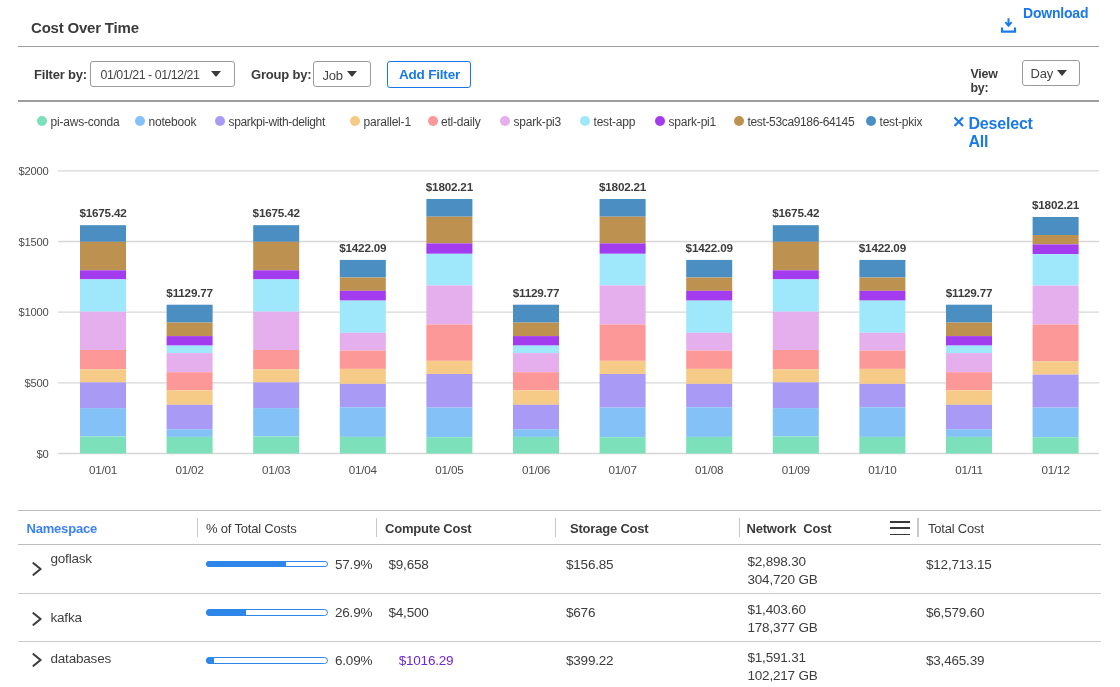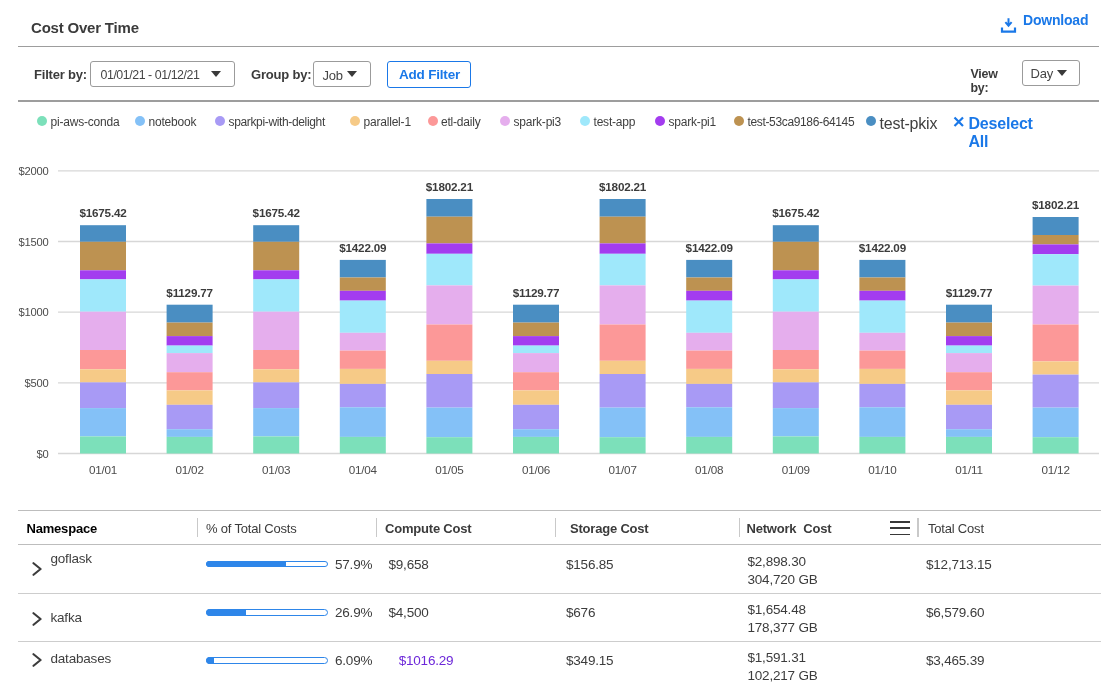--- a/index.html
+++ b/index.html
@@ -17,7 +17,7 @@
   <path d="M8.5 1.2 V7.2 M5.4 5.2 L8.5 8.8 L11.6 5.2" stroke="#1a78e8" stroke-width="2" fill="none" stroke-linejoin="miter"></path>
   <path d="M2 10.5 V14.6 H15 V10.5" stroke="#1a78e8" stroke-width="2.2" fill="none"></path>
 </svg>
-<div class="abs bold" style="left:1023px;top:12px;font-size:14px;color:#1a78e8">Download</div>
+<div class="abs bold" style="left:1023px;top:5px;font-size:14px;color:#1a78e8">Download</div>
 
 <div class="abs" style="left:18px;top:45.6px;width:1081px;height:1.8px;background:#9d9d9d"></div>
 <div class="abs" style="left:18px;top:99.8px;width:1081px;height:1.8px;background:#9d9d9d"></div>

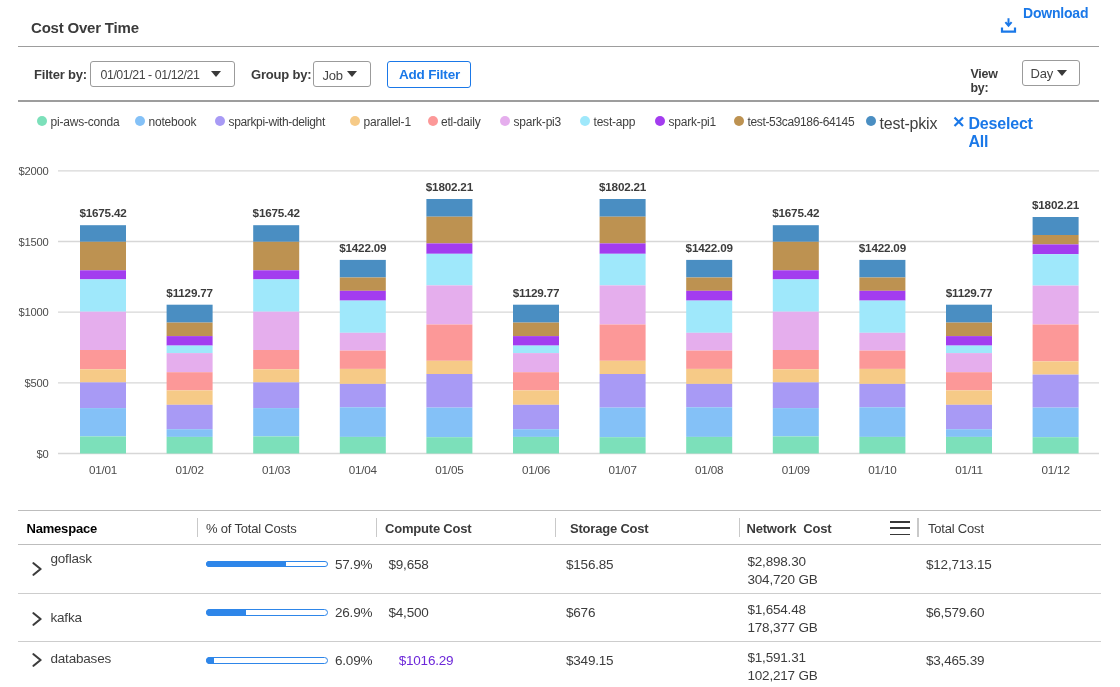--- a/index.html
+++ b/index.html
@@ -59,7 +59,7 @@
 <div style="position:absolute;left:734.0px;top:116px;width:10px;height:10px;border-radius:50%;background:#bd9251"></div>
 <div style="position:absolute;left:747.5px;top:114.5px;font-size:12px;letter-spacing:-0.35px;color:#3f3f3f;white-space:nowrap">test-53ca9186-64145</div>
 <div style="position:absolute;left:866.0px;top:116px;width:10px;height:10px;border-radius:50%;background:#4a8ec2"></div>
-<div style="position:absolute;left:879.5px;top:114.5px;font-size:16px;letter-spacing:-0.2px;color:#3f3f3f;white-space:nowrap">test-pkix</div>
+<div style="position:absolute;left:879.5px;top:114.5px;font-size:12px;letter-spacing:-0.2px;color:#3f3f3f;white-space:nowrap">test-pkix</div>
 <svg width="12" height="12" class="abs" style="left:953px;top:116px">
   <path d="M1.5 1.5 L10 10 M10 1.5 L1.5 10" stroke="#1a78e8" stroke-width="2.2"></path>
 </svg>

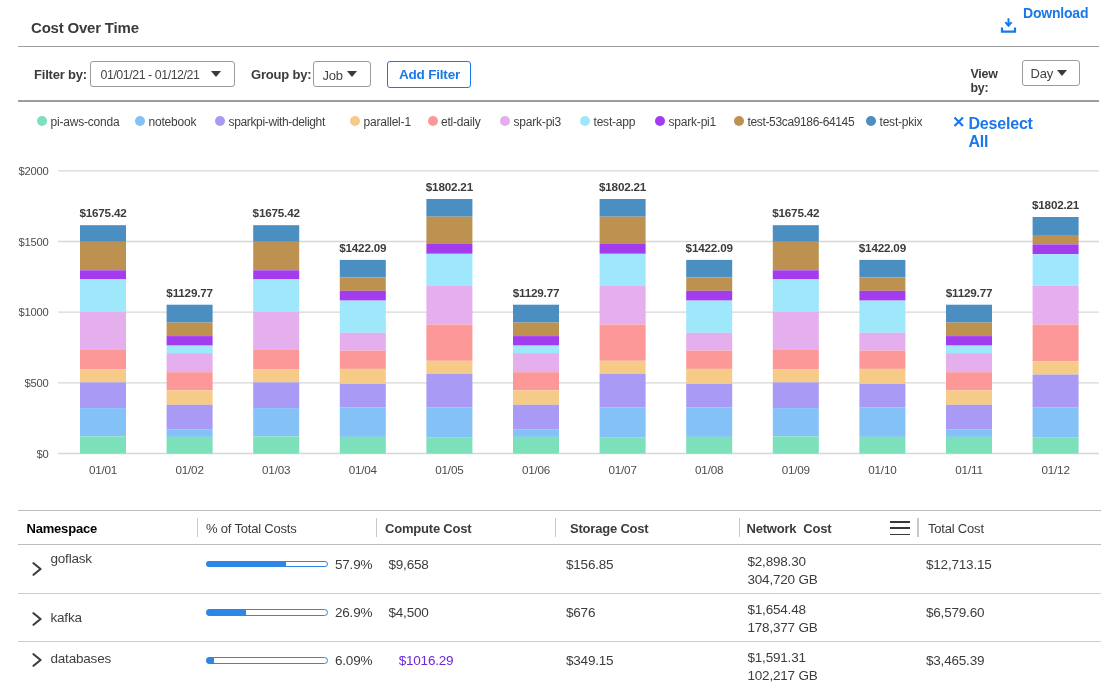--- a/index.html
+++ b/index.html
@@ -224,7 +224,7 @@
 
 <div style="position:absolute;left:18px;top:509.8px;width:1083px;height:1.4px;background:#bdbdbd"></div>
 <div style="position:absolute;left:18px;top:543.6px;width:1083px;height:1.4px;background:#bdbdbd"></div>
-<div style="position:absolute;left:26.5px;top:520.5px;font-size:13px;font-weight:700;color:#000000;white-space:nowrap">Namespace</div>
+<div style="position:absolute;left:26.5px;top:520.5px;font-size:13px;font-weight:700;color:#3b82f6;white-space:nowrap">Namespace</div>
 <div style="position:absolute;left:206px;top:520.5px;font-size:13px;font-weight:400;color:#3b3b3b;white-space:nowrap">% of Total Costs</div>
 <div style="position:absolute;left:385px;top:520.5px;font-size:13px;font-weight:700;color:#3b3b3b;white-space:nowrap">Compute Cost</div>
 <div style="position:absolute;left:570px;top:520.5px;font-size:13px;font-weight:700;color:#3b3b3b;white-space:nowrap">Storage Cost</div>

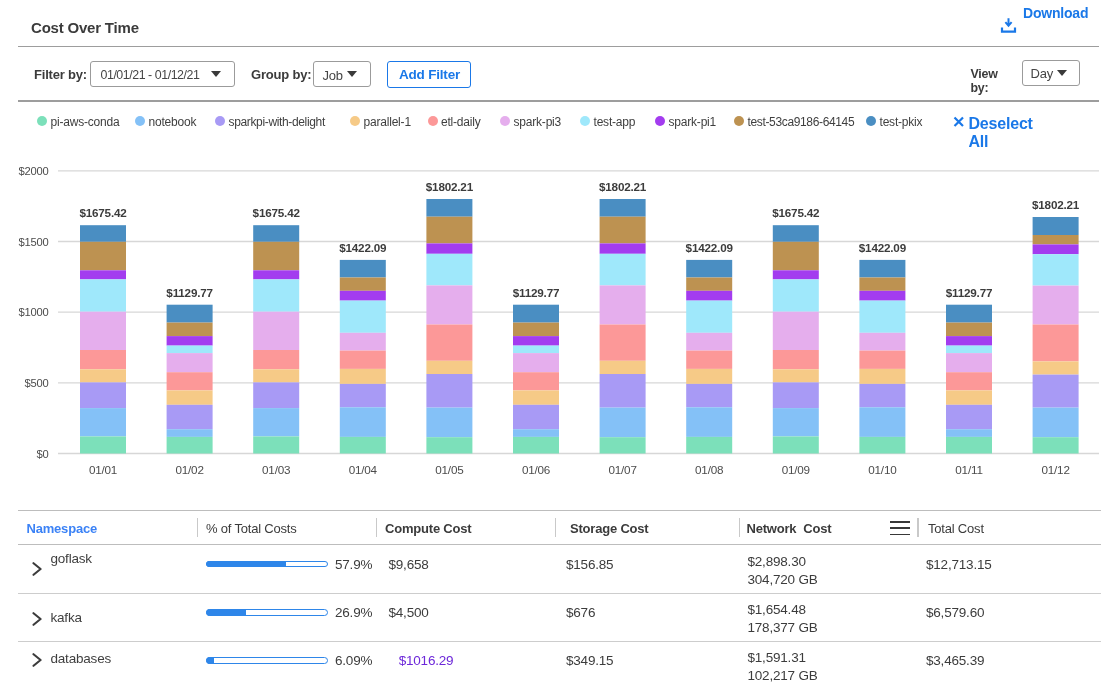--- a/index.html
+++ b/index.html
@@ -261,7 +261,7 @@
 <div style="position:absolute;left:335px;top:605.1px;font-size:13.5px;color:#3c3c3c">26.9%</div>
 <div style="position:absolute;left:388.5px;top:605.1px;font-size:13.5px;color:#3c3c3c">$4,500</div>
 <div style="position:absolute;left:566px;top:605.1px;font-size:13.5px;color:#3c3c3c">$676</div>
-<div style="position:absolute;left:747.5px;top:601.6px;font-size:13.5px;color:#3c3c3c">$1,654.48</div>
+<div style="position:absolute;left:747.5px;top:601.6px;font-size:13.5px;color:#3c3c3c">$1,403.60</div>
 <div style="position:absolute;left:747.5px;top:620.1px;font-size:13.5px;color:#3c3c3c">178,377 GB</div>
 <div style="position:absolute;left:926px;top:605.1px;font-size:13.5px;color:#3c3c3c">$6,579.60</div>
 <svg width="11" height="14" style="position:absolute;left:31.5px;top:652.8px">

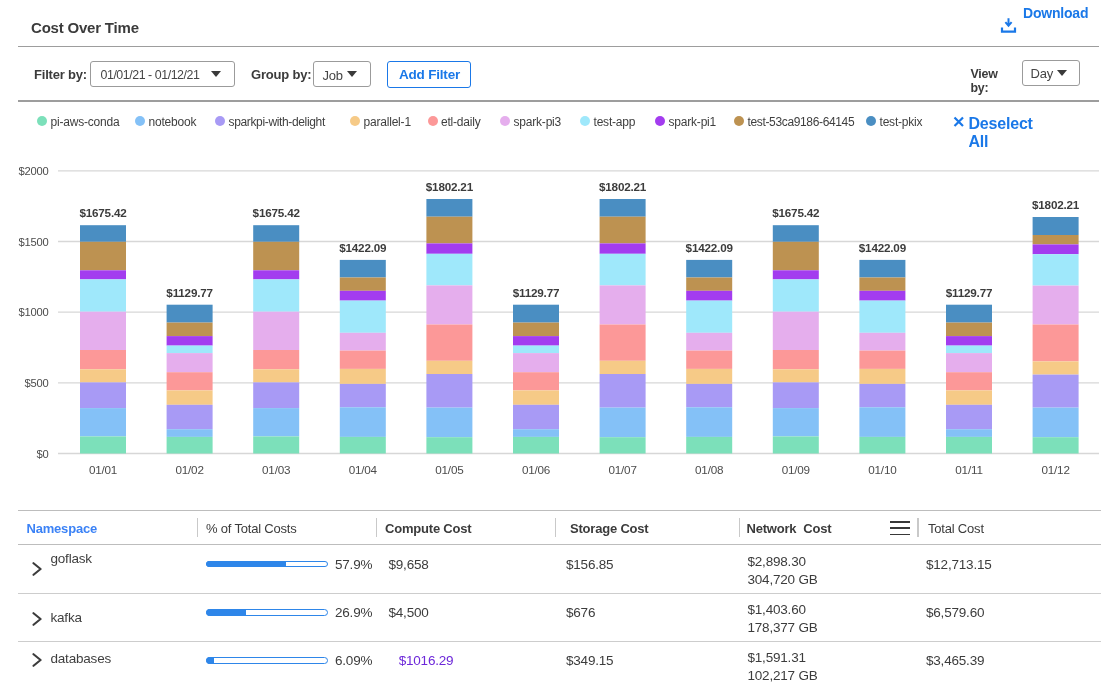--- a/index.html
+++ b/index.html
@@ -272,7 +272,7 @@
 <div style="position:absolute;left:206px;top:657.2px;width:8px;height:6.5px;border:1.2px solid #2e86e9;border-radius:5px 0 0 5px;background:#2e86e9"></div>
 <div style="position:absolute;left:335px;top:653.4px;font-size:13.5px;color:#3c3c3c">6.09%</div>
 <div style="position:absolute;left:398.7px;top:653.4px;font-size:13.5px;color:#6d28d9">$1016.29</div>
-<div style="position:absolute;left:566px;top:653.4px;font-size:13.5px;color:#3c3c3c">$349.15</div>
+<div style="position:absolute;left:566px;top:653.4px;font-size:13.5px;color:#3c3c3c">$399.22</div>
 <div style="position:absolute;left:747.5px;top:649.9px;font-size:13.5px;color:#3c3c3c">$1,591.31</div>
 <div style="position:absolute;left:747.5px;top:668.4px;font-size:13.5px;color:#3c3c3c">102,217 GB</div>
 <div style="position:absolute;left:926px;top:653.4px;font-size:13.5px;color:#3c3c3c">$3,465.39</div>

